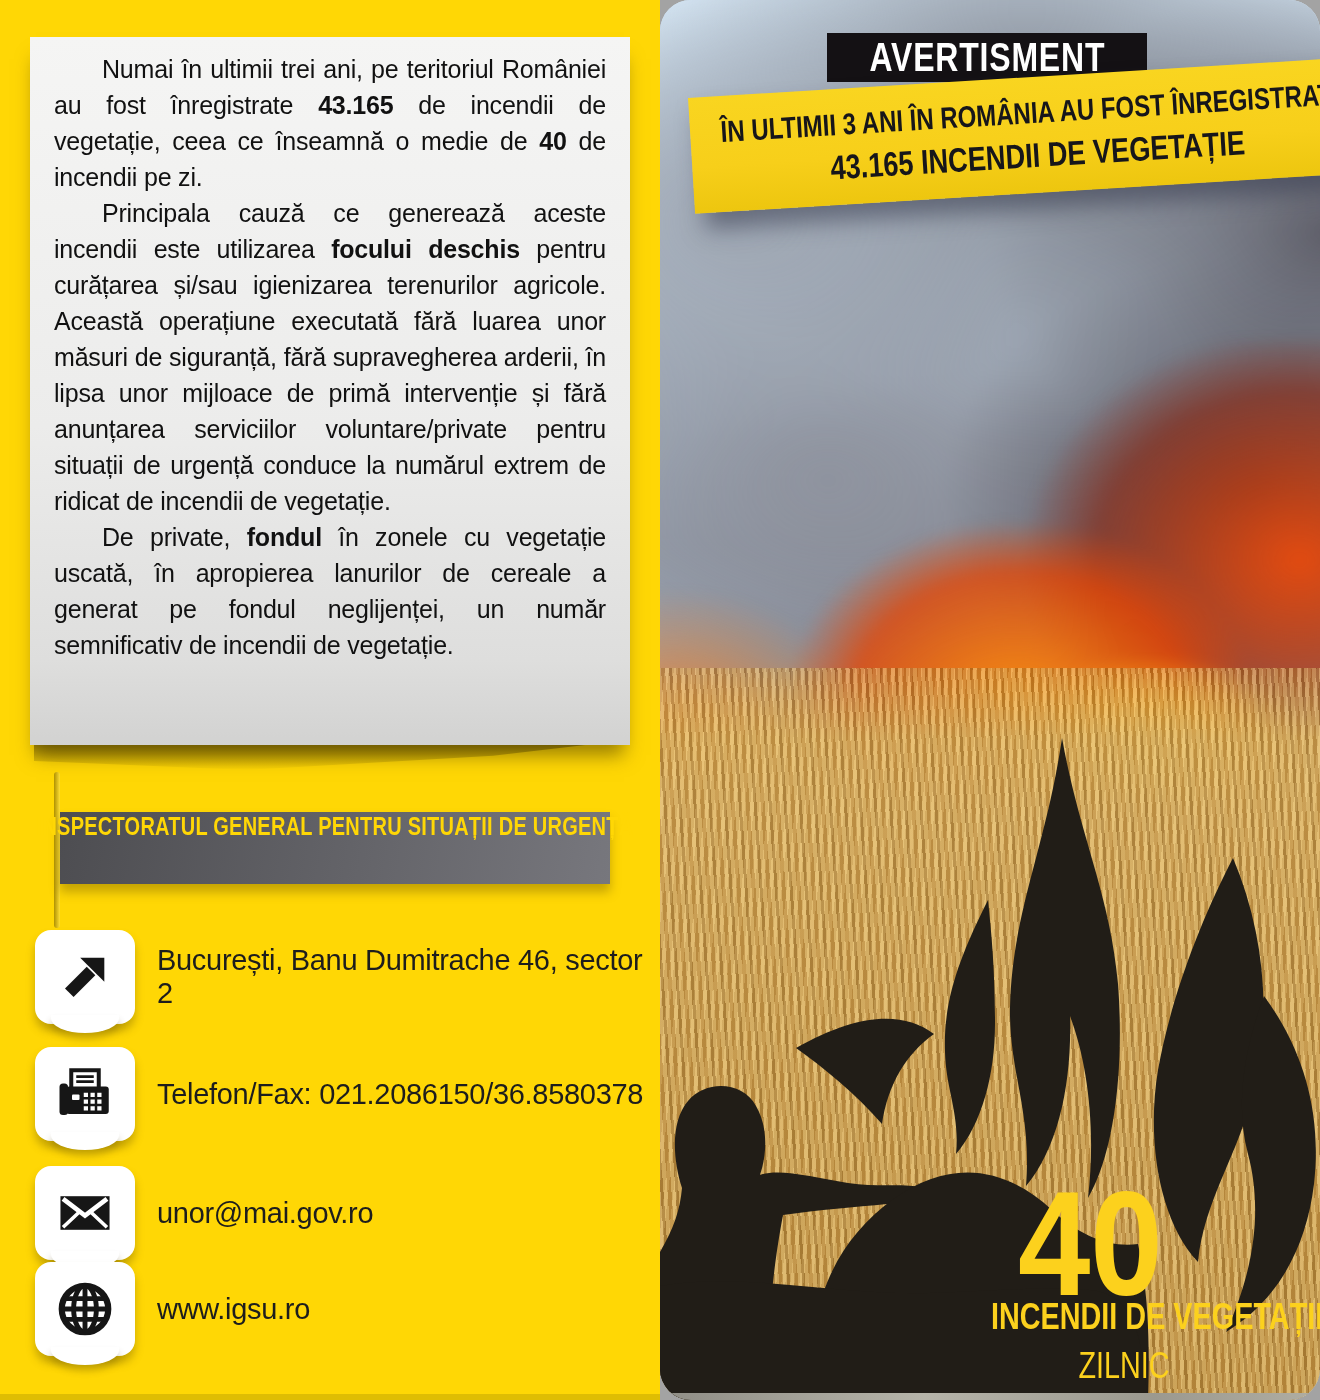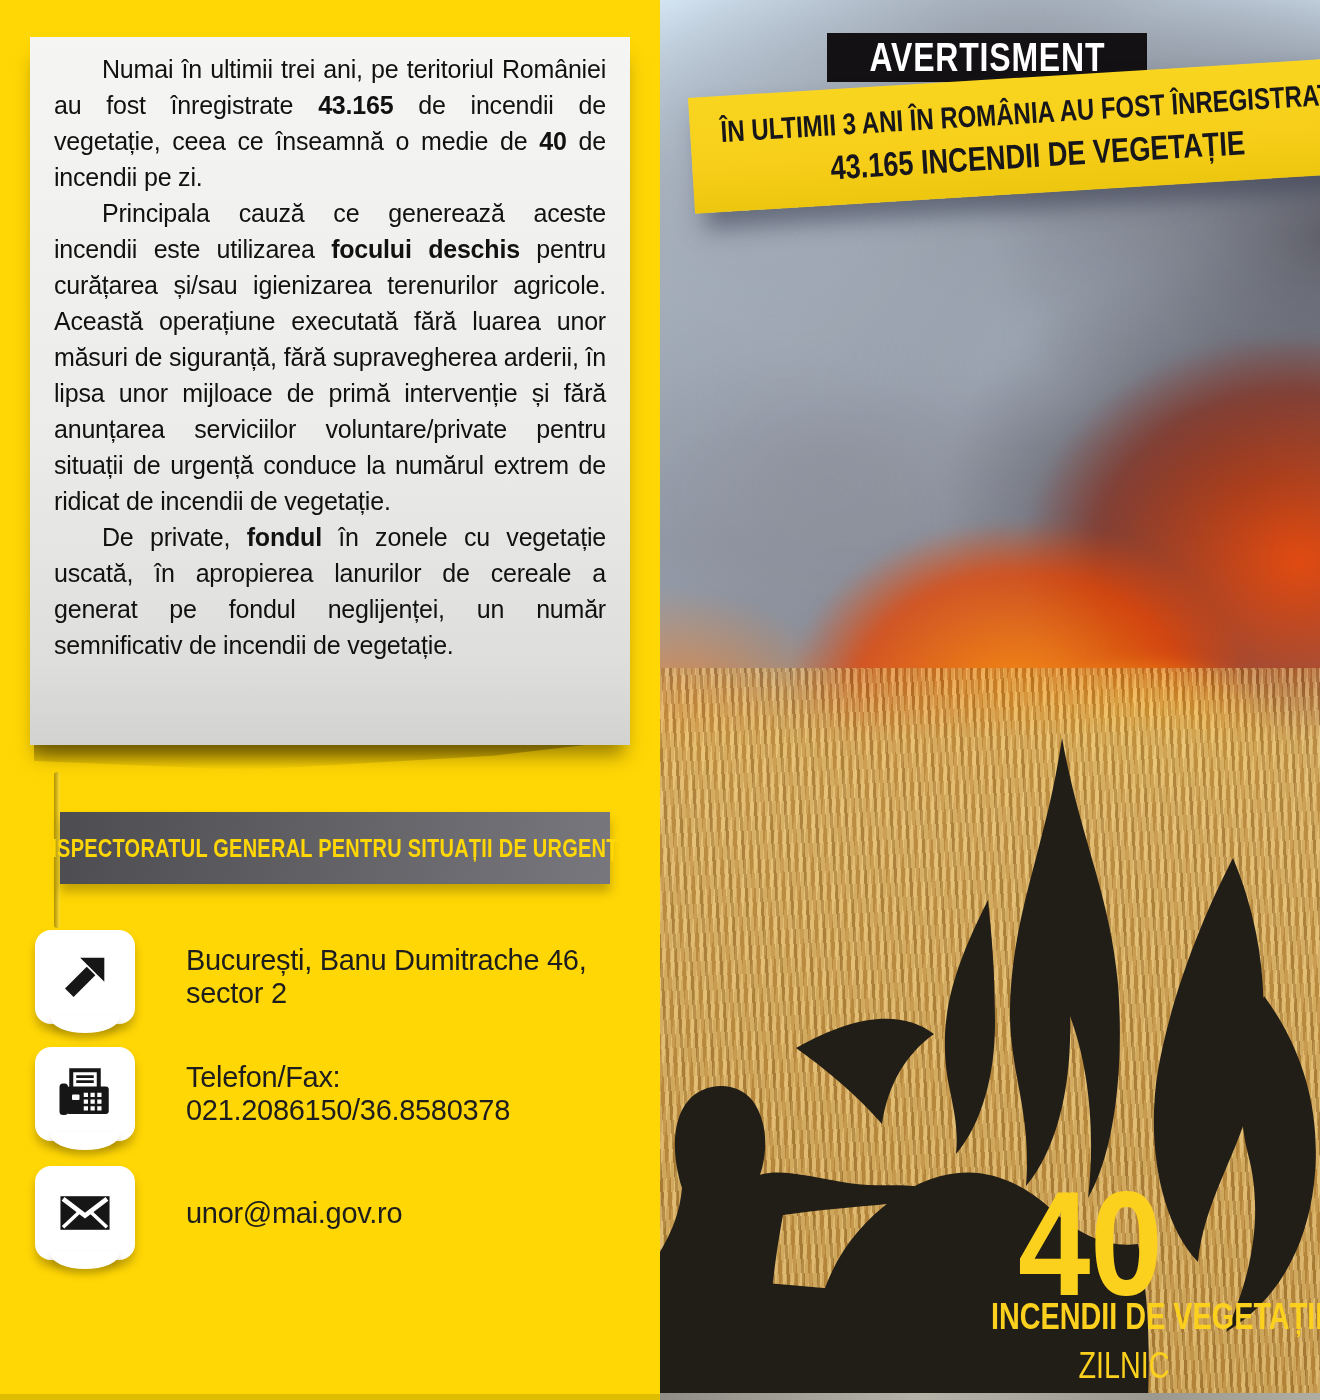--- a/index.html
+++ b/index.html
@@ -83,6 +83,7 @@
   .photo{
     position:absolute;left:660px;top:0;width:660px;height:1400px;overflow:hidden;
     background:var(--sky-blue,#C9DFF1);
+    border-radius:31px;
   }
   .sky{
     position:absolute;inset:0;

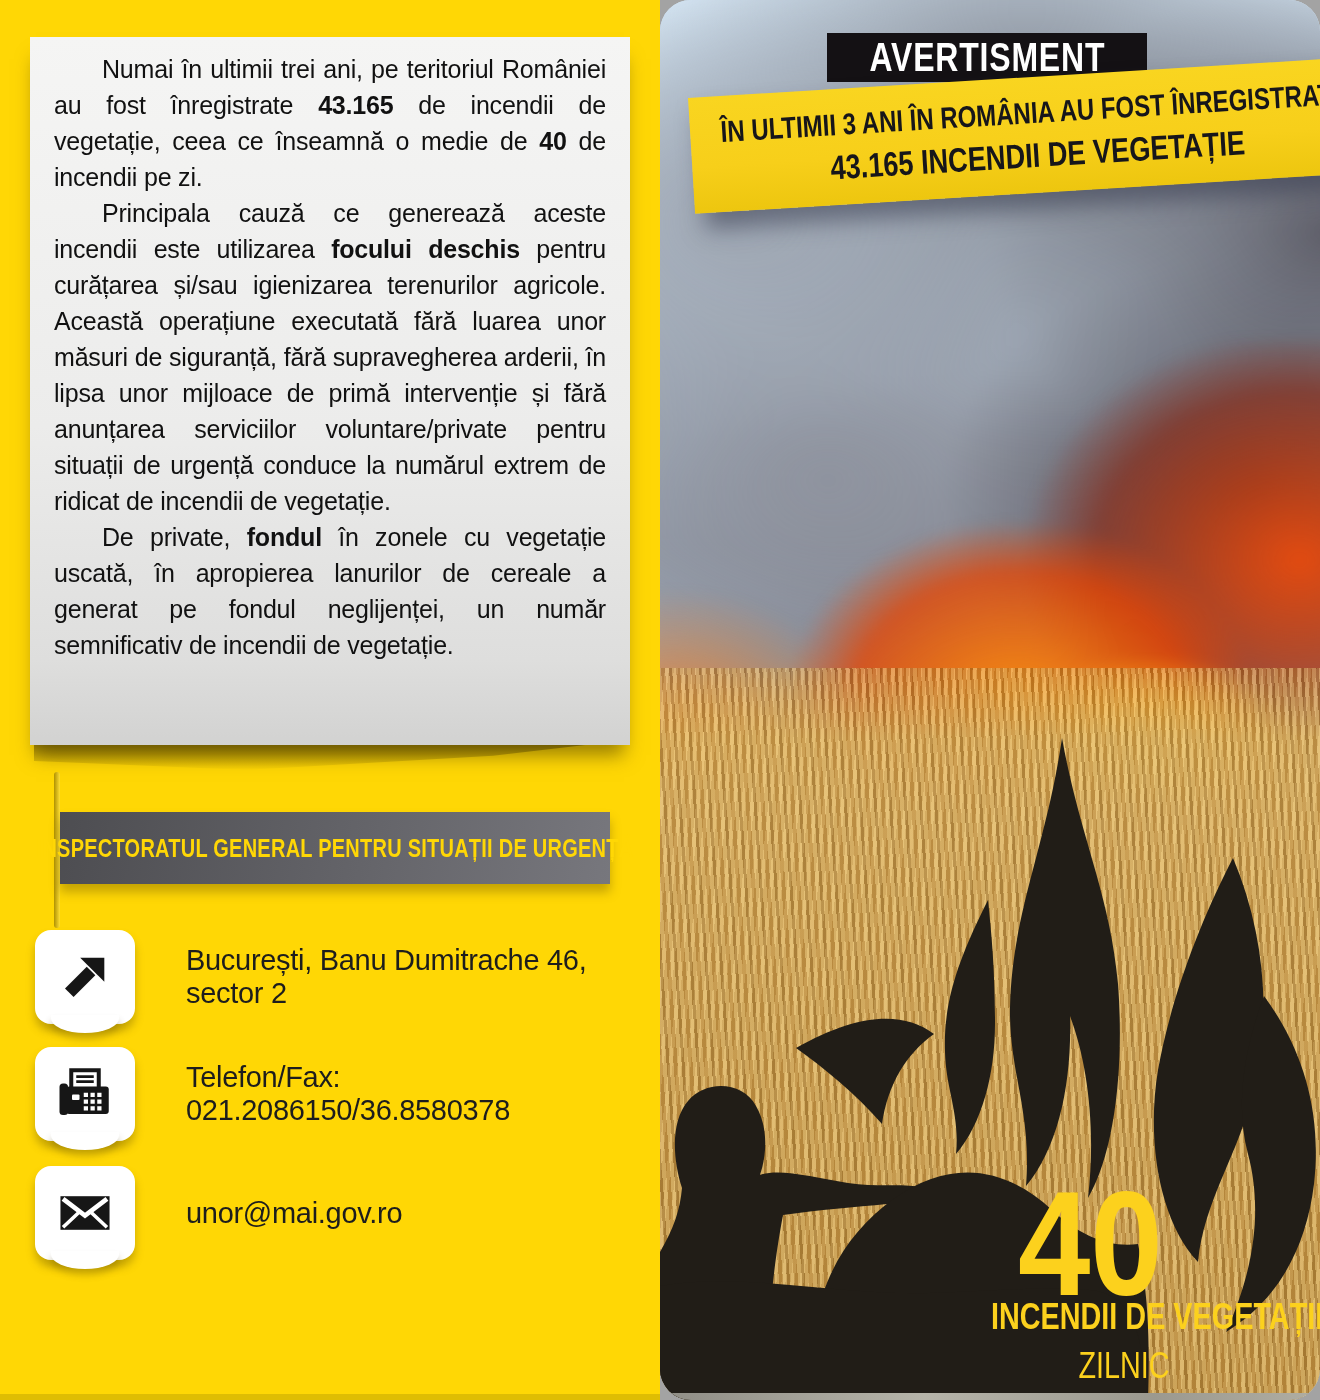--- a/index.html
+++ b/index.html
@@ -53,7 +53,7 @@
     position:absolute;left:60px;top:812px;width:550px;height:72px;
     background:linear-gradient(100deg,#4d4d51 0%,#646469 55%,#77777d 100%);
     box-shadow:0 8px 10px rgba(90,70,0,.35);
-    display:flex;align-items:center;justify-content:center;
+    display:flex;justify-content:center;
   }
   .org-bar .cond{
     color:var(--panel-yellow,#FFD705);

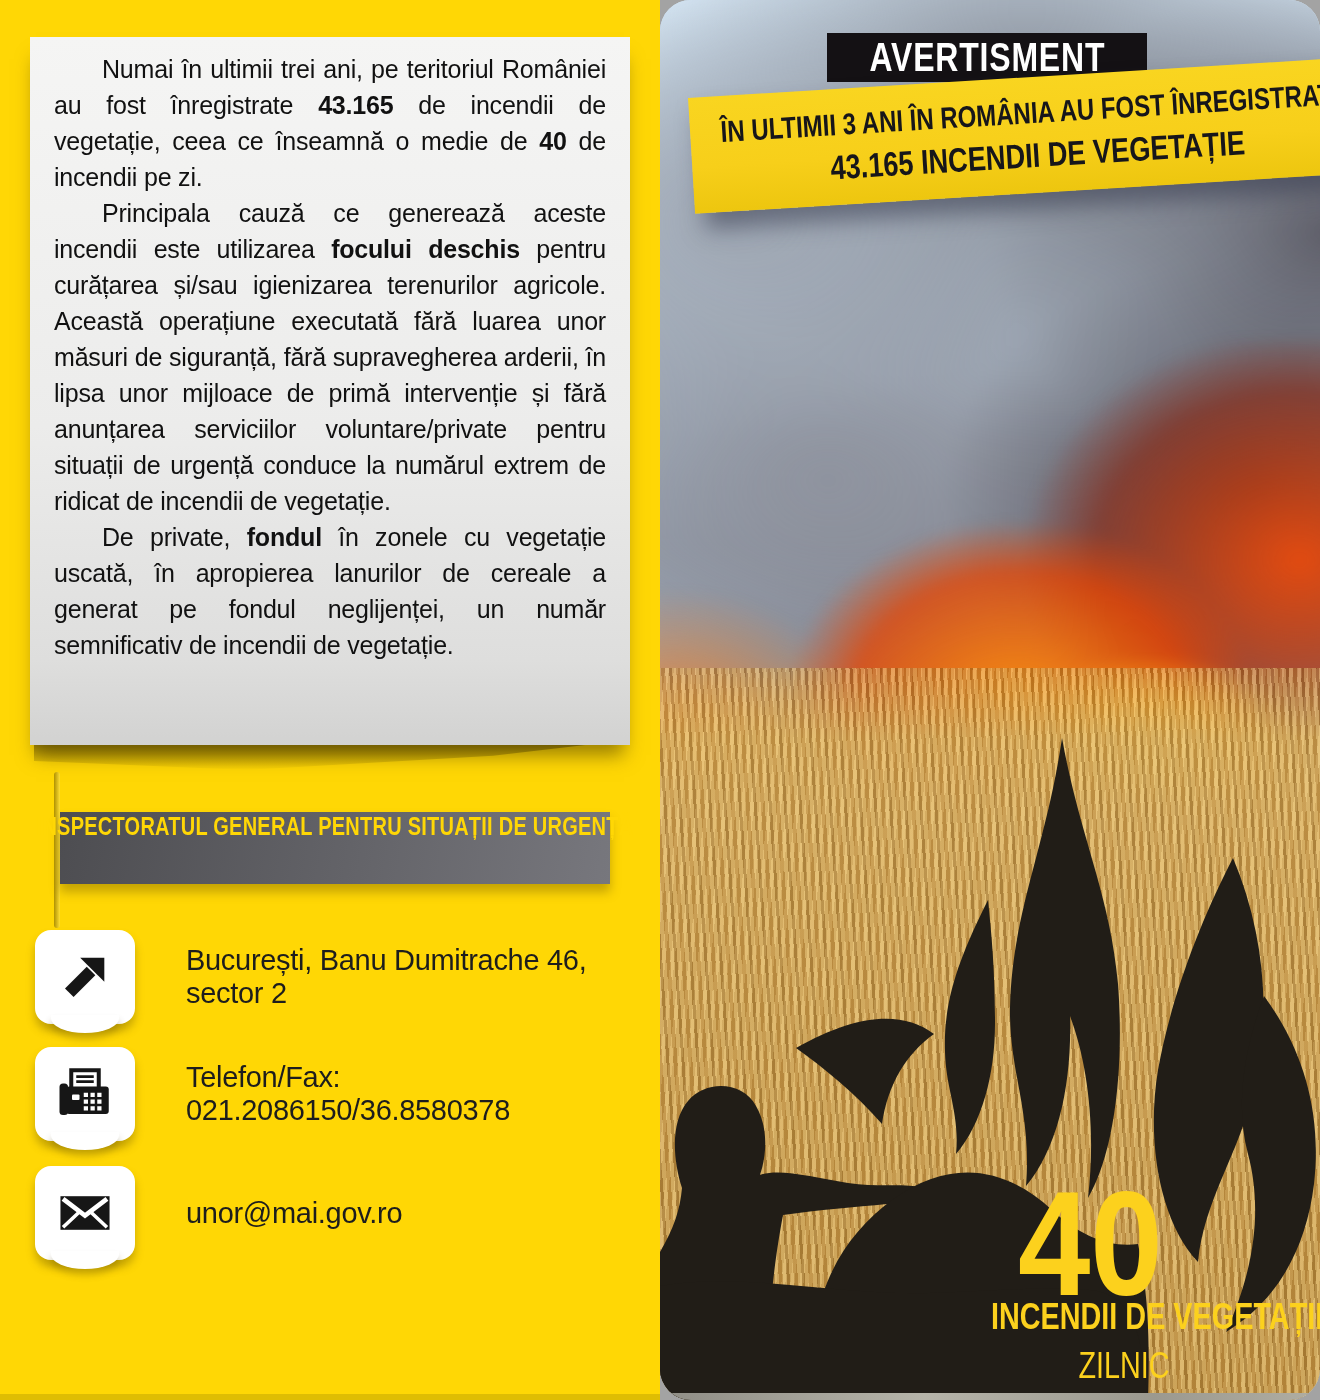--- a/index.html
+++ b/index.html
@@ -60,7 +60,7 @@
     font-size:25px;font-weight:bold;letter-spacing:.3px;white-space:nowrap;
   }
   .cond{display:inline-block;transform:scaleX(.8);transform-origin:center;}
-  .contact-row{position:absolute;left:35px;display:flex;align-items:center;gap:29px;}
+  .contact-row{position:absolute;left:35px;display:flex;align-items:center;}
   .contact-row .icon-card{
     position:relative;width:100px;height:94px;background:#fff;border-radius:16px;
     display:flex;align-items:center;justify-content:center;

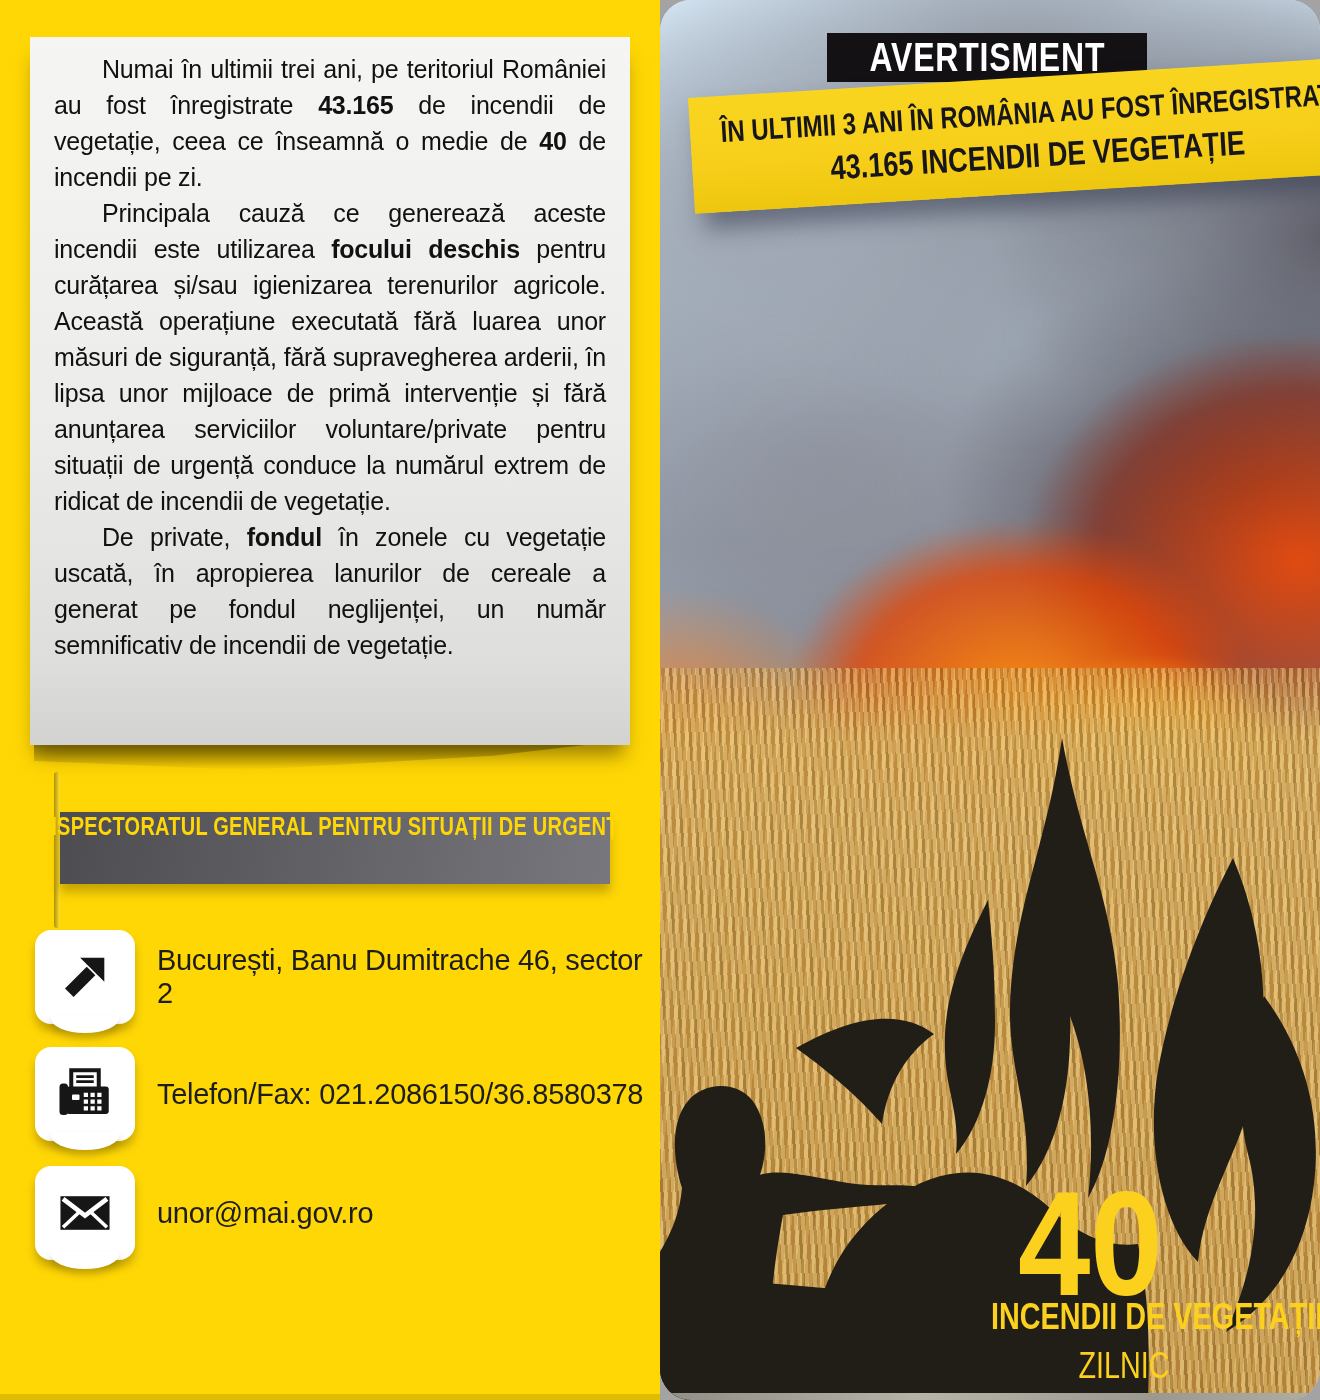--- a/index.html
+++ b/index.html
@@ -229,6 +229,18 @@
       <span class="contact-text">unor@mai.gov.ro</span>
     </div>
 
+    <div class="contact-row row-web">
+      <span class="icon-card">
+        <span>
+          <svg class="glyph" width="62" height="62" viewBox="0 0 24 24" fill="none" stroke="#161616">
+            <circle cx="12" cy="12" r="9" stroke-width="2.4"></circle>
+            <ellipse cx="12" cy="12" rx="4.4" ry="9" stroke-width="1.9"></ellipse>
+            <path d="M12 3 V21 M3.6 8 H20.4 M3 12 H21 M3.6 16 H20.4" stroke-width="1.9"></path>
+          </svg>
+        </span>
+      </span>
+      <span class="contact-text">www.igsu.ro</span>
+    </div>
 
     <div class="left-bottom-strip"></div>
   </div>

